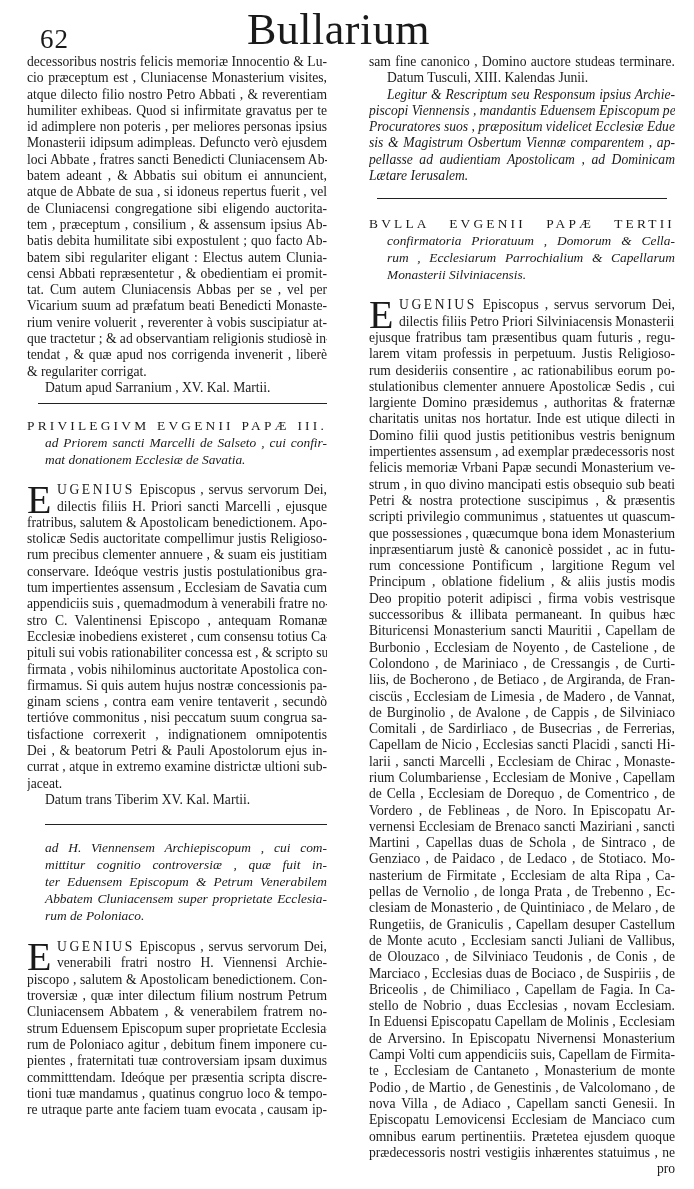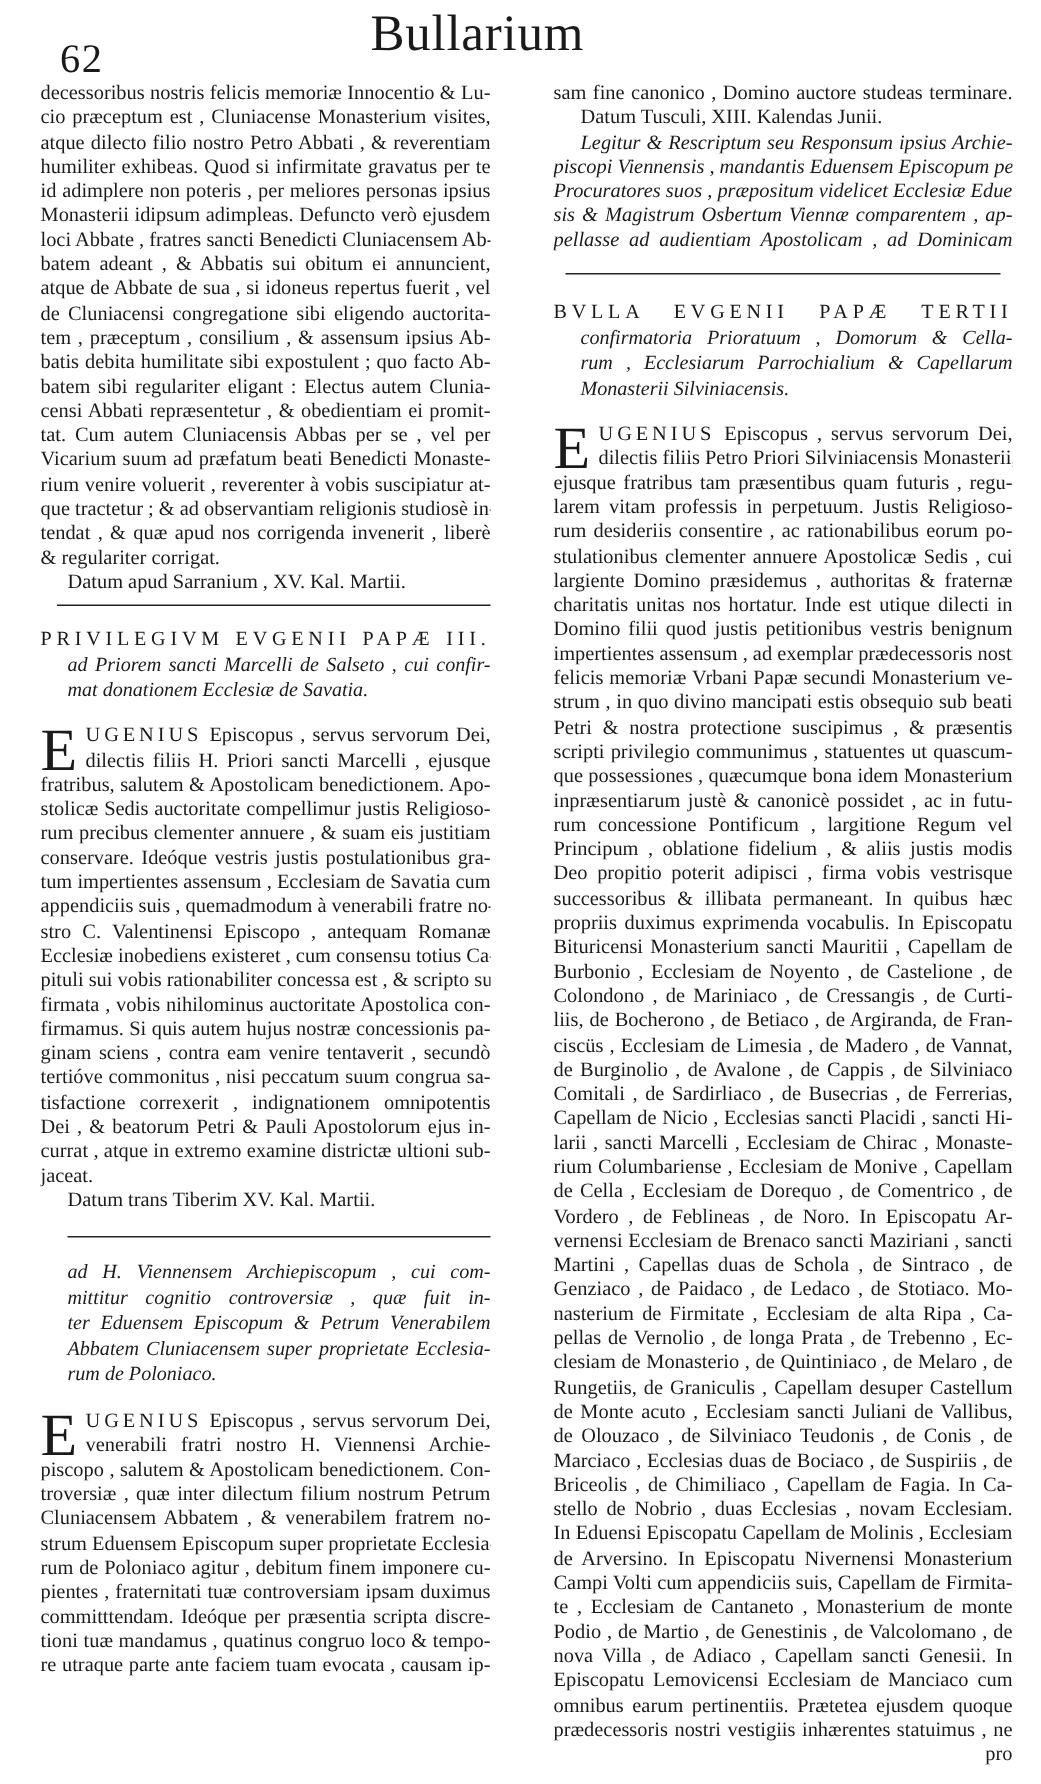--- a/index.html
+++ b/index.html
@@ -6,7 +6,7 @@
   body { width: 694px; height: 1189px; position: relative; overflow: hidden;
          font-family: "Liberation Serif", "DejaVu Serif", serif; color: #1a1a1a; }
   .page-number { position: absolute; left: 40px; top: 24px; font-size: 27px; letter-spacing: 1px; }
-  .running-title { position: absolute; left: 247px; top: 4px; font-size: 34px; letter-spacing: 0.5px; text-align: center; }
+  .running-title { position: absolute; left: 247px; top: 4px; font-size: 44px; letter-spacing: 0.5px; text-align: center; }
   .col { position: absolute; top: 54px; }
   .col-left { left: 27px; width: 300px; }
   .col-right { left: 369px; width: 306px; }

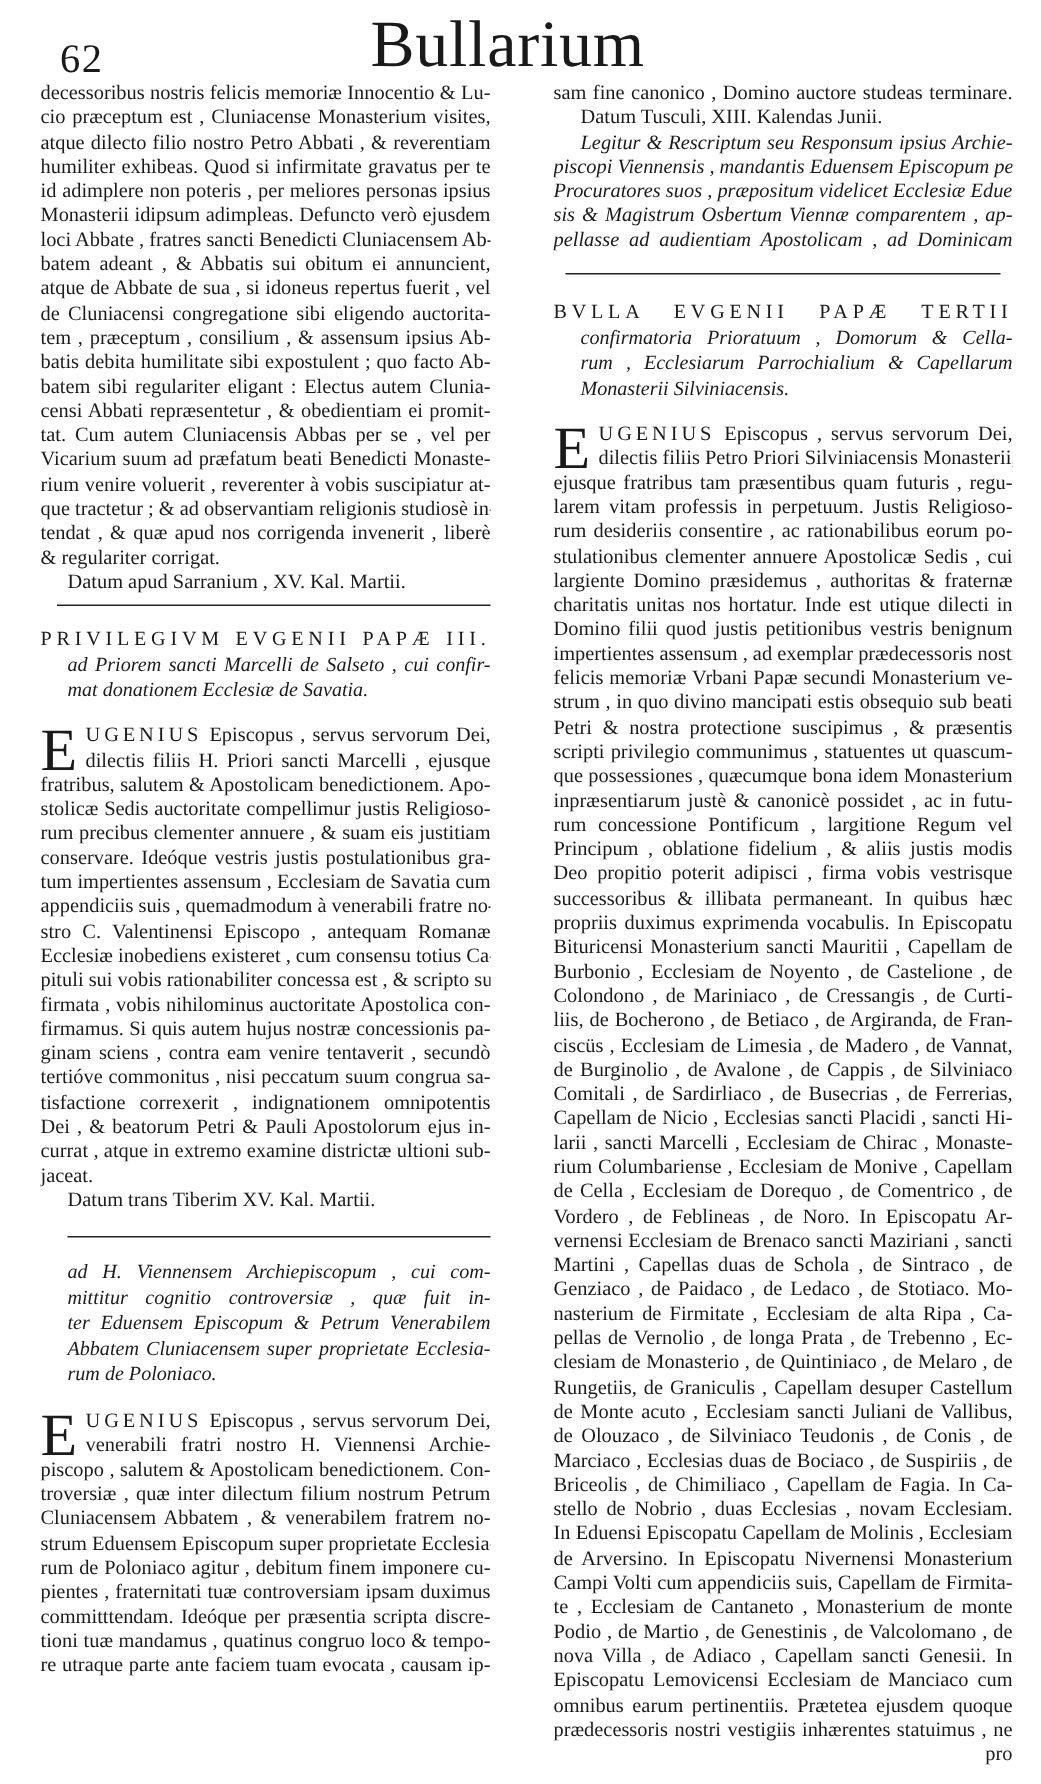--- a/index.html
+++ b/index.html
@@ -132,6 +132,7 @@
       <span class="line ital">Procuratores  suos , præpositum videlicet Ecclesiæ Eduen-</span>
       <span class="line ital">sis &amp;  Magistrum  Osbertum Viennæ  comparentem ,  ap-</span>
       <span class="line ital">pellasse  ad  audientiam  Apostolicam  ,  ad  Dominicam</span>
+      <span class="line last ital">Lætare Ierusalem.</span>
     </div>
   <div style="height:14px;"></div>
   <div class="rule" style="margin-left:8px; width:290px; margin-bottom:16px;"></div>

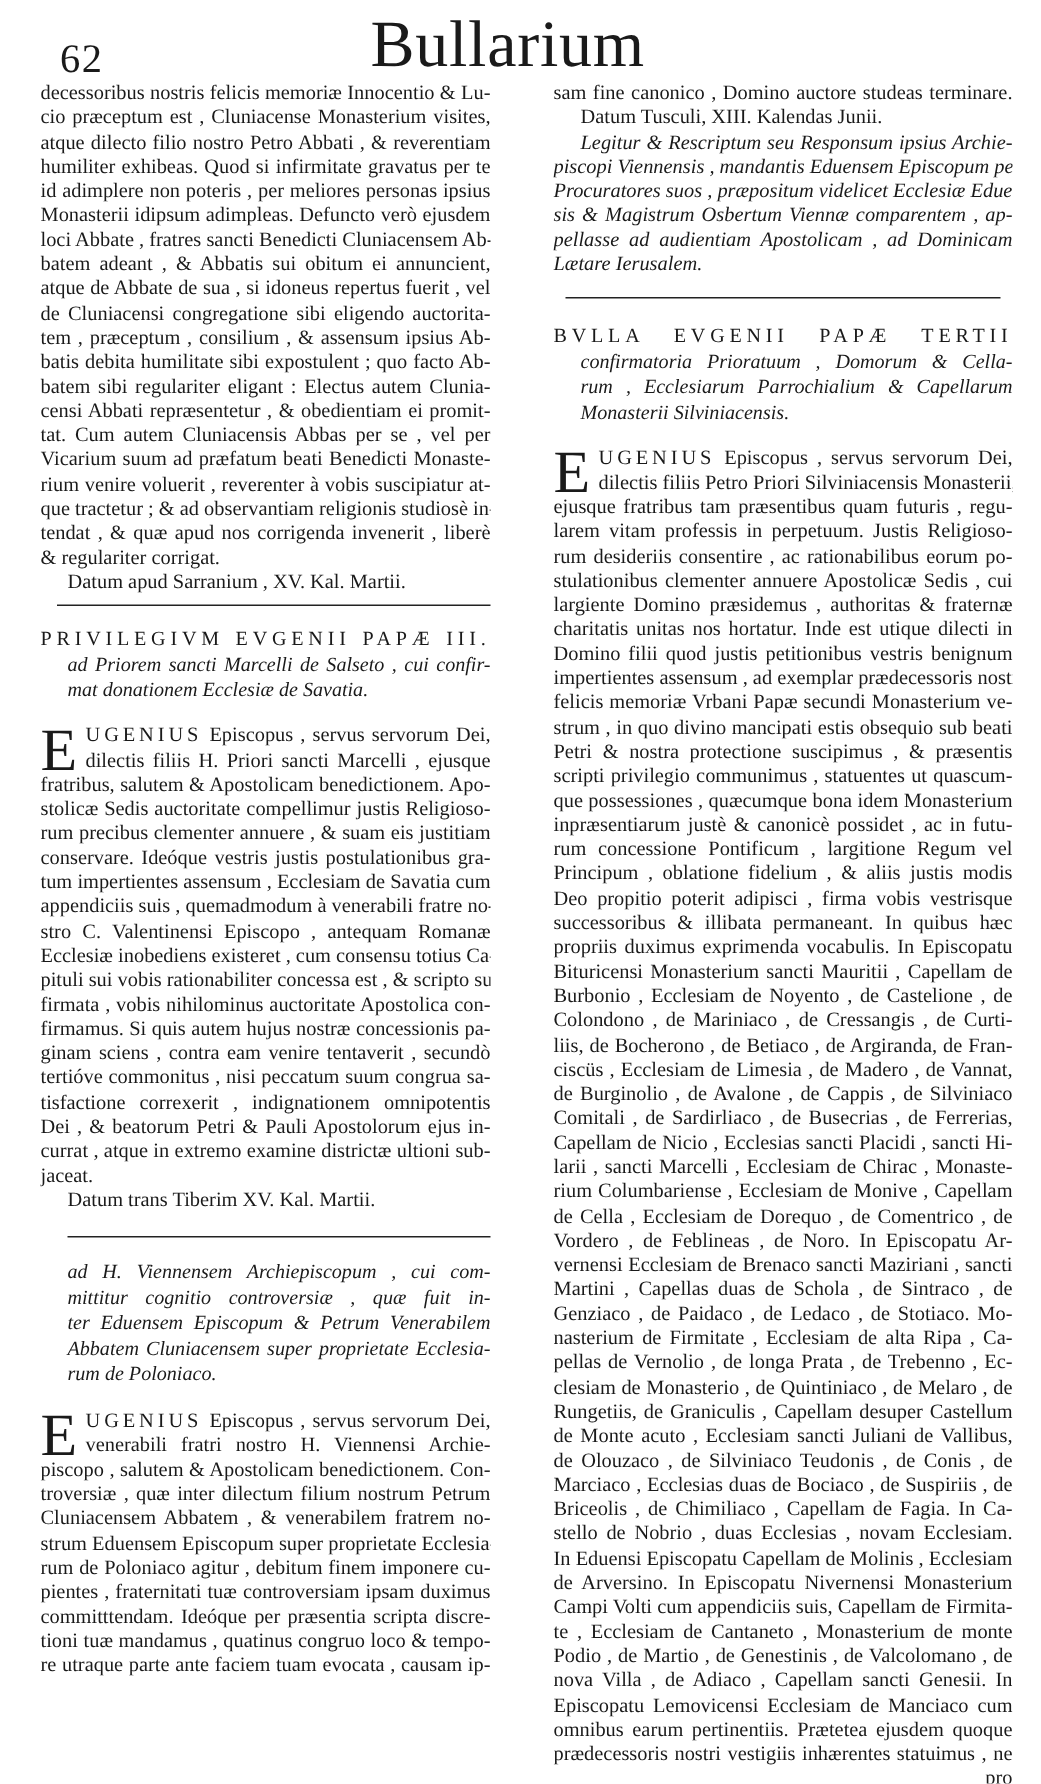--- a/index.html
+++ b/index.html
@@ -168,7 +168,6 @@
       <span class="line">Principum ,  oblatione  fidelium ,  &amp;  aliis  justis  modis</span>
       <span class="line">Deo  propitio  poterit  adipisci ,  firma  vobis  vestrisque</span>
       <span class="line">successoribus  &amp;  illibata  permaneant.  In  quibus  hæc</span>
-      <span class="line">propriis duximus exprimenda vocabulis.  In Episcopatu</span>
       <span class="line">Bituricensi Monasterium  sancti Mauritii ,  Capellam de</span>
       <span class="line">Burbonio , Ecclesiam de Noyento ,  de Castelione ,  de</span>
       <span class="line">Colondono ,  de Mariniaco ,  de Cressangis ,  de Curti-</span>

